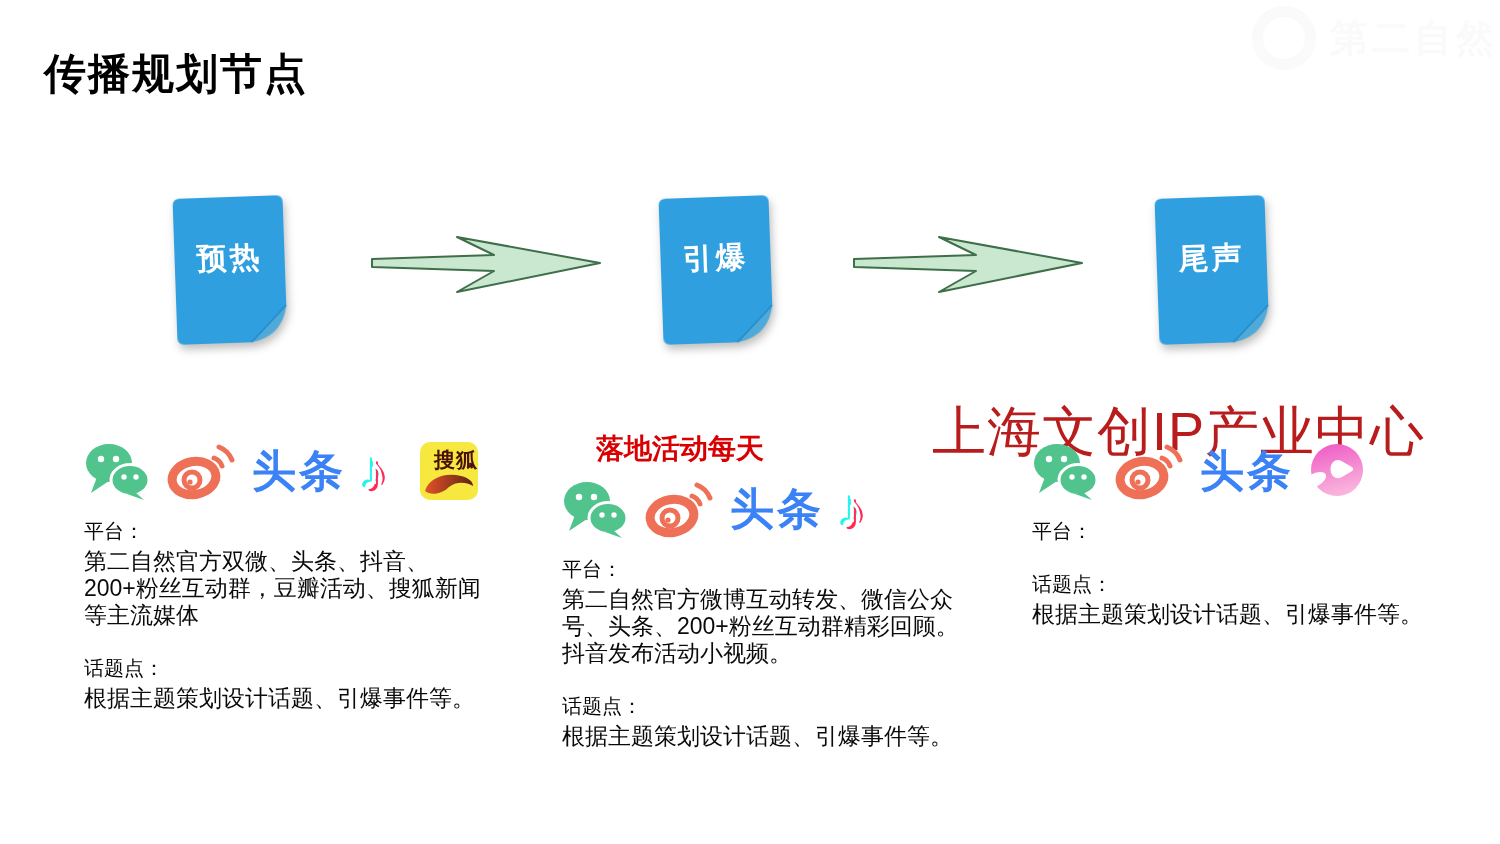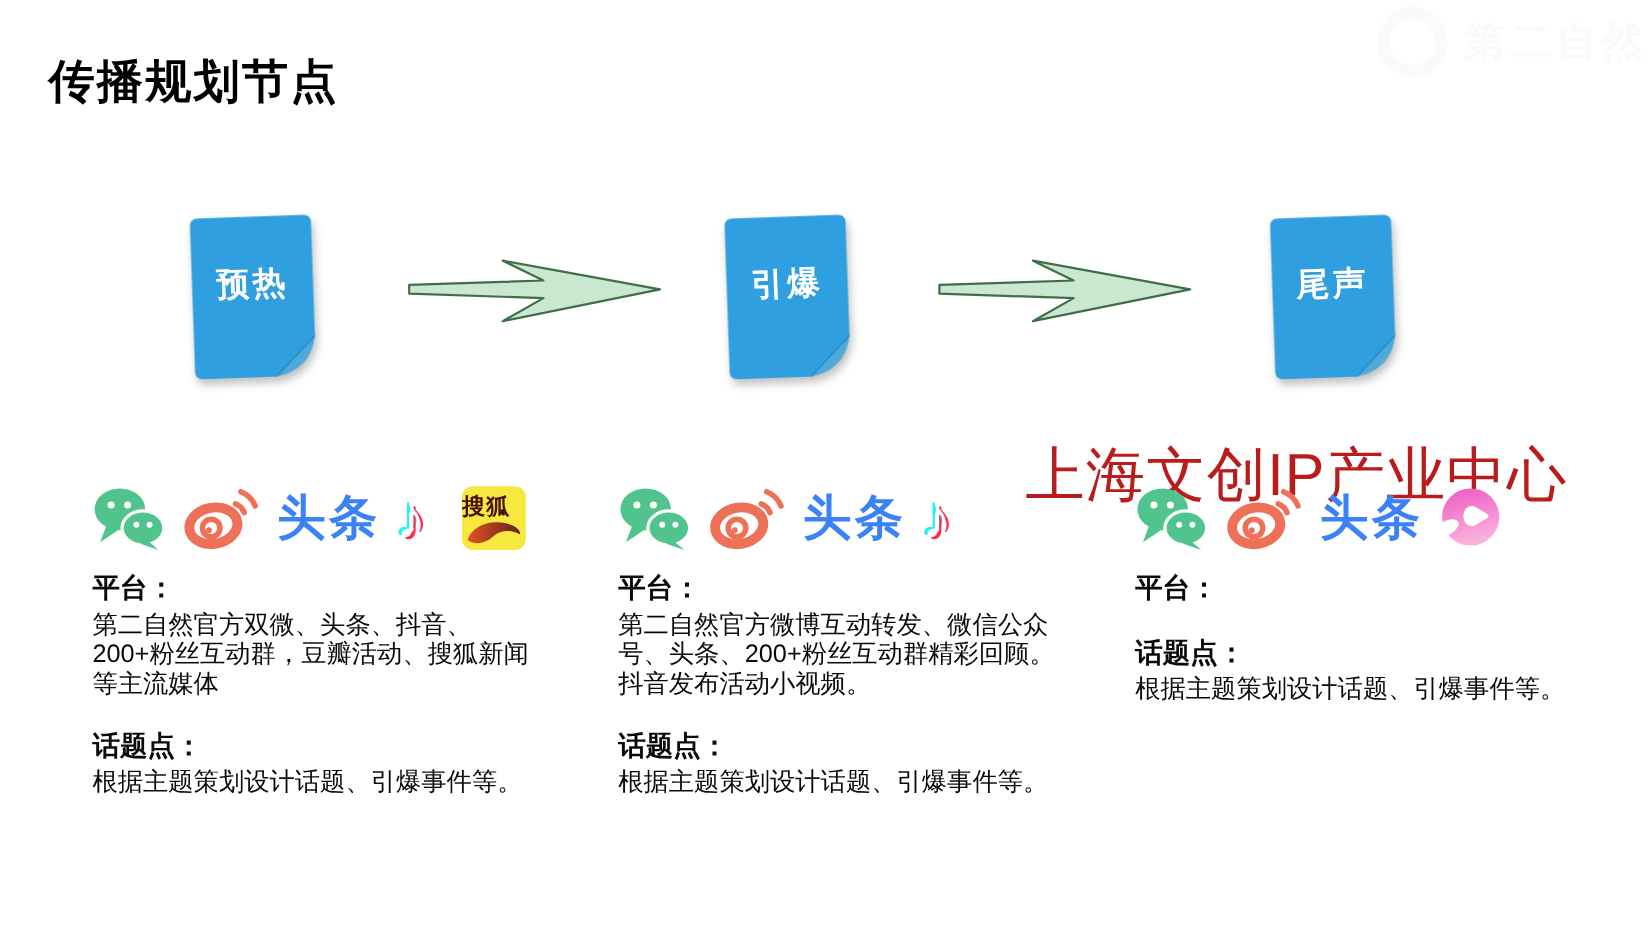--- a/index.html
+++ b/index.html
@@ -49,7 +49,7 @@
   .dy-red{color:#fe2c55;left:3px;top:2px;}
   .dy-white{color:#ffffff;left:0;top:0;}
   .icon-sohu{width:58px;height:58px;background:#f6e83e;border-radius:10px;position:relative;overflow:hidden;}
-  .sohu-text{position:absolute;top:4px;left:0;right:0;text-align:left;font-size:21px;font-weight:900;color:#4a100c;letter-spacing:1px;}
+  .sohu-text{position:absolute;top:4px;left:0;right:0;text-align:right;font-size:21px;font-weight:900;color:#4a100c;letter-spacing:1px;}
   .sohu-tail{position:absolute;left:3px;bottom:4px;width:52px;height:26px;}
   .icon-xigua svg{width:58px;height:58px;display:block;}
 </style>

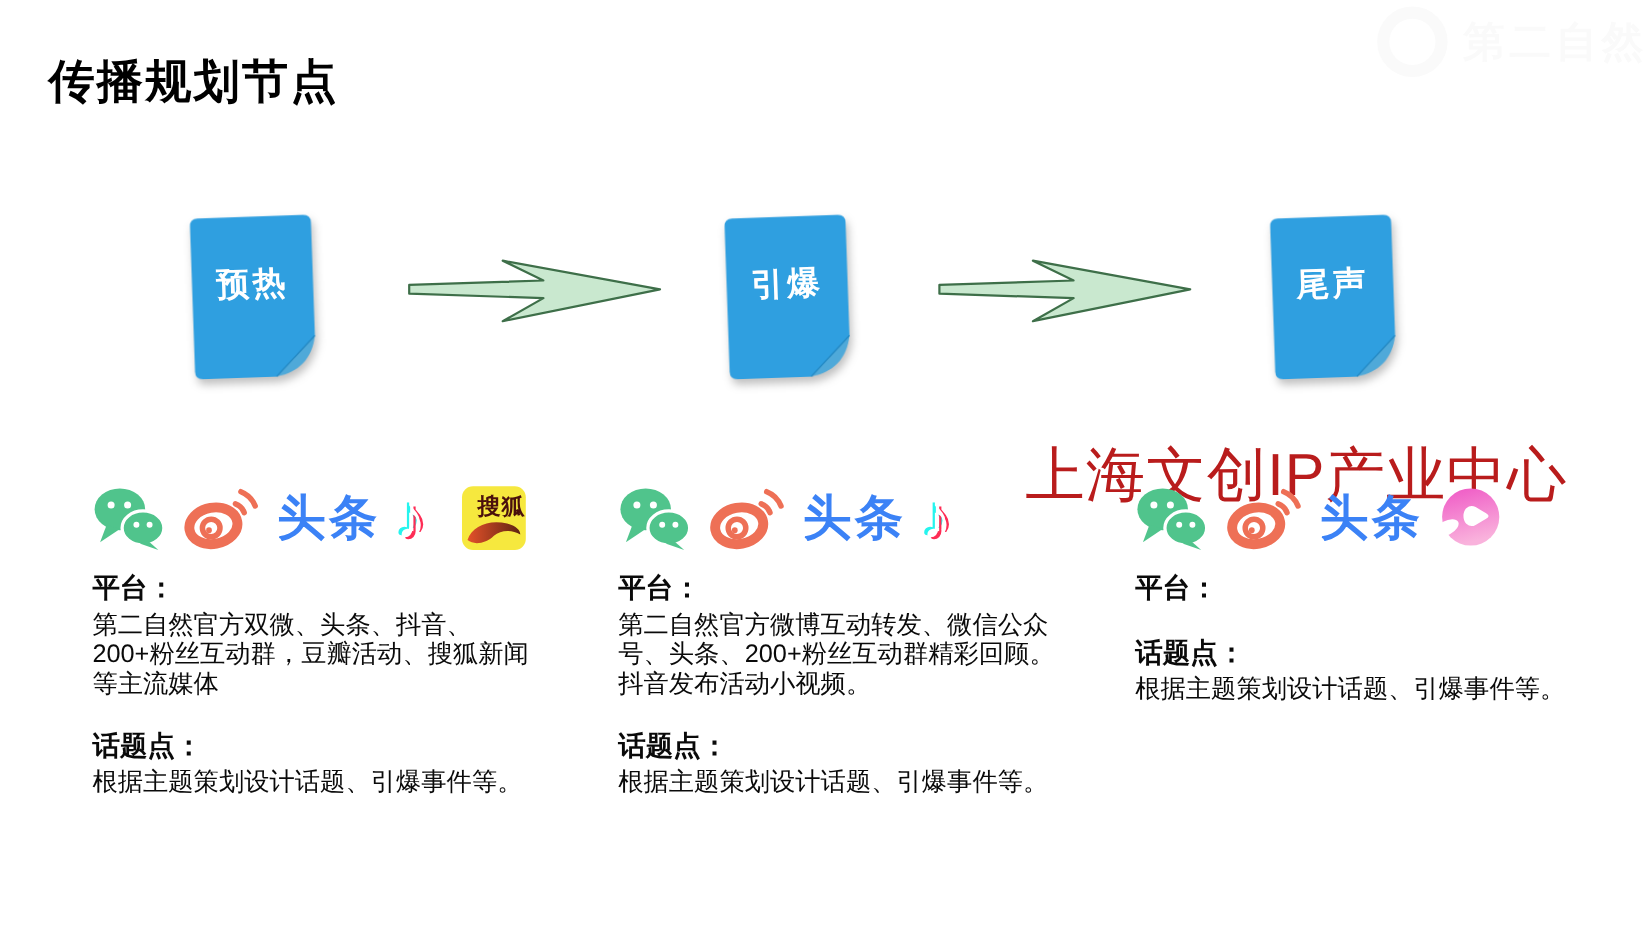--- a/index.html
+++ b/index.html
@@ -153,6 +153,7 @@
 </div>
 
 <div class="col" id="col2">
+  <div class="col-heading">落地活动每天</div>
   <div class="icons-row">
     <span class="icon-wechat">
       <svg viewBox="0 0 66 58">

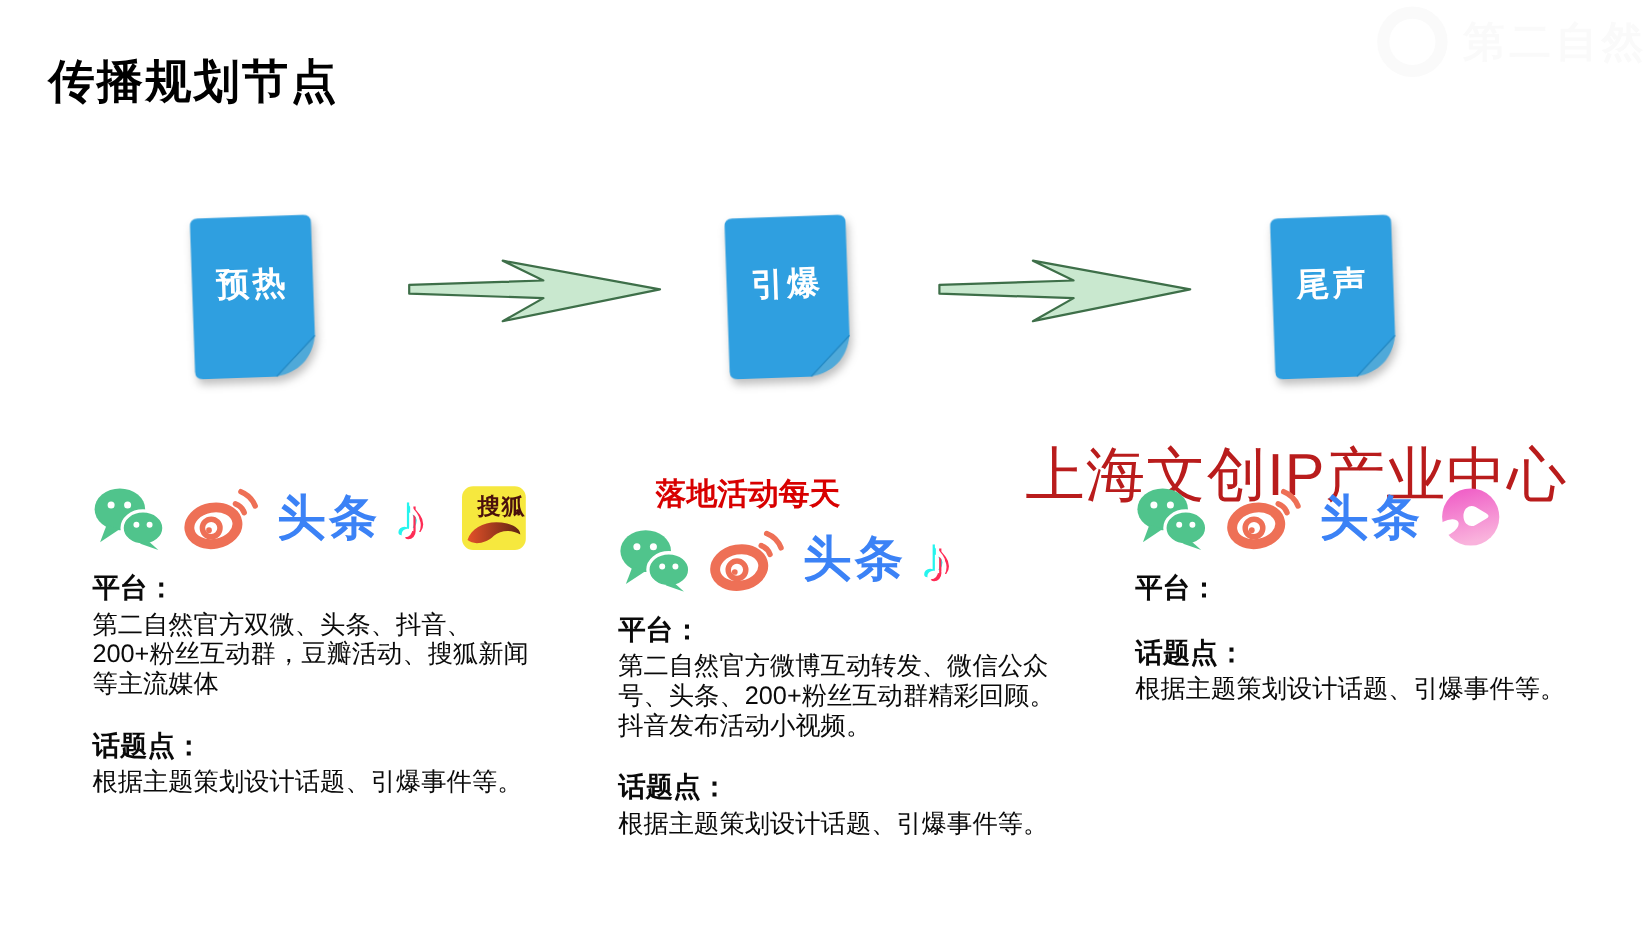--- a/index.html
+++ b/index.html
@@ -36,7 +36,7 @@
   #col3 .col-heading{margin-left:62px;}
   .icons-row{display:flex;align-items:center;margin-top:10px;height:62px;gap:14px;}
   .textblock{margin-top:16px;color:#0a0a0a;}
-  .tb-label{font-size:25px;font-weight:700;}
+  .tb-label{font-size:20px;font-weight:400;}
   .tb-label.second{margin-top:26px;}
   .tb-body{font-size:23px;line-height:27px;margin-top:3px;}
   

